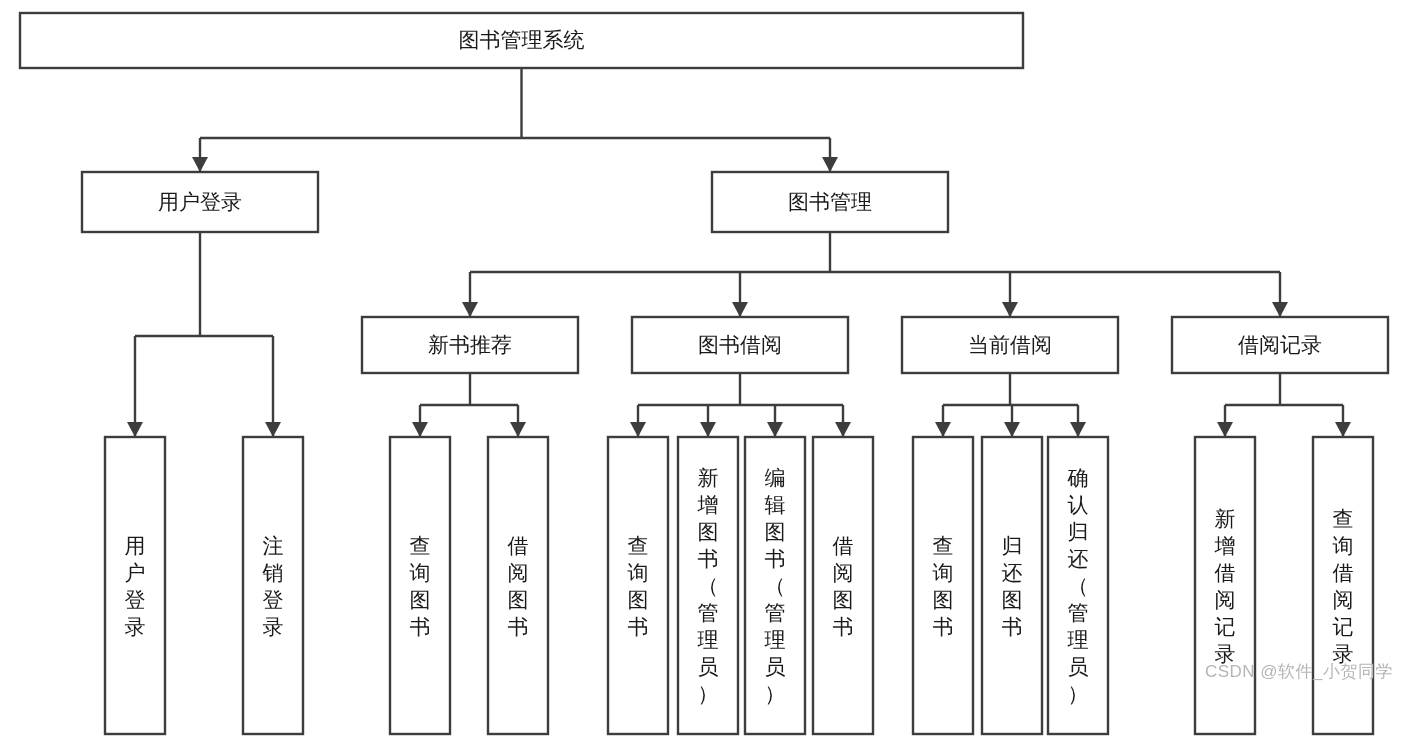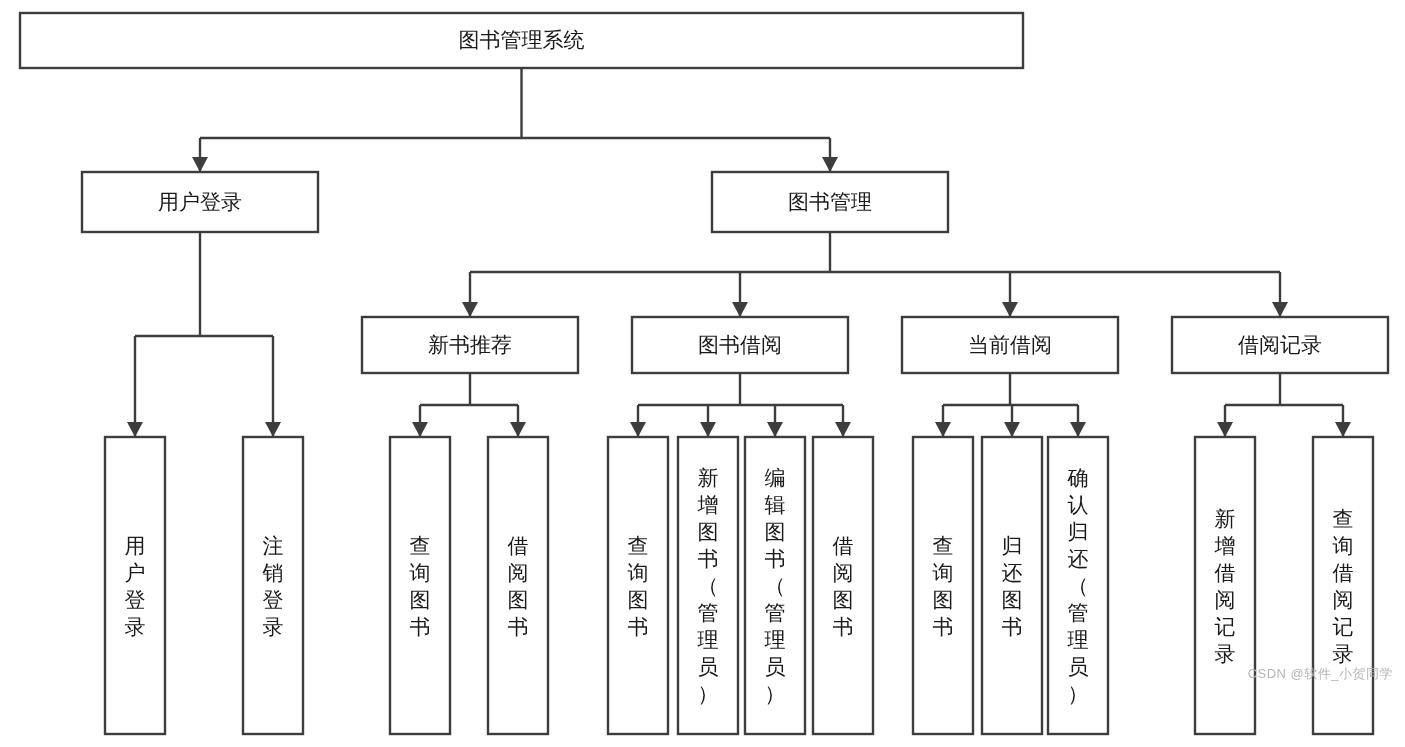--- a/index.html
+++ b/index.html
@@ -59,7 +59,7 @@
     right: 12px;
     bottom: 6px;
     font-family: "Liberation Sans", "DejaVu Sans", sans-serif;
-    font-size: 13px;
+    font-size: 17px;
     color: #b5b5b5;
     white-space: nowrap;
     letter-spacing: 0.5px;

